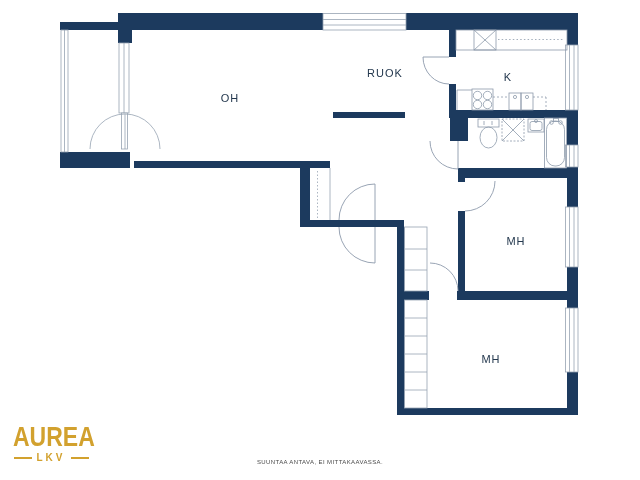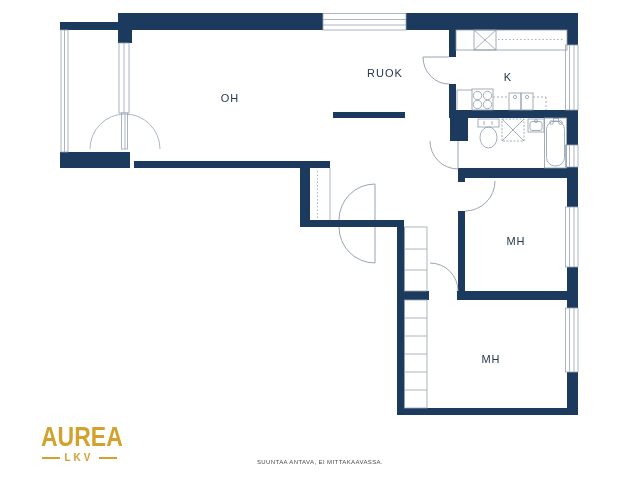--- a/index.html
+++ b/index.html
@@ -8,7 +8,7 @@
   #plan{position:absolute;left:0;top:0;}
   .room-label{font-family:"Liberation Sans",sans-serif;font-size:11px;letter-spacing:1px;
               fill:#24384E;}
-  #logo{position:absolute;left:13px;top:422px;width:76px;text-align:right;color:#D2A12E;margin-left:28px;}
+  #logo{position:absolute;left:13px;top:422px;width:76px;text-align:right;color:#D2A12E;}
   #logo .logo-main{font-weight:bold;font-size:25px;letter-spacing:0px;line-height:1;
                    transform:scale(0.92,1.12);transform-origin:left top;}
   #logo .logo-sub{margin-top:5px;display:flex;align-items:center;justify-content:center;gap:5px;

